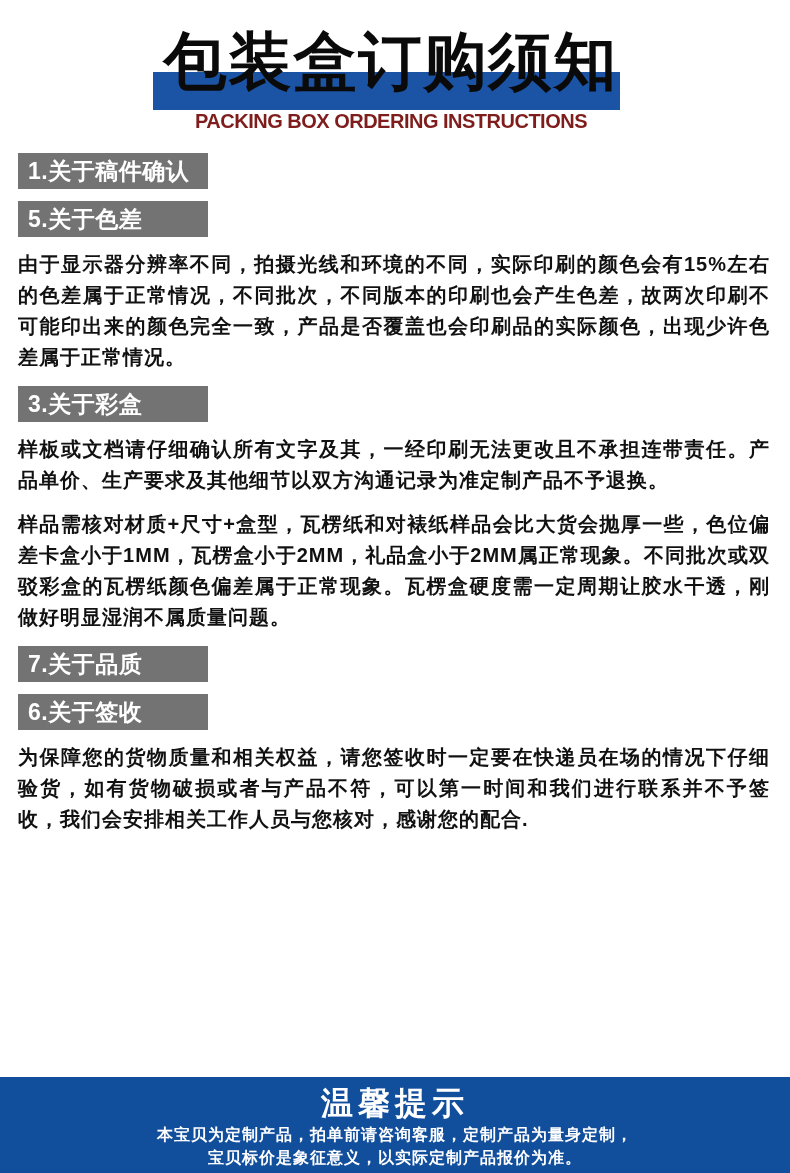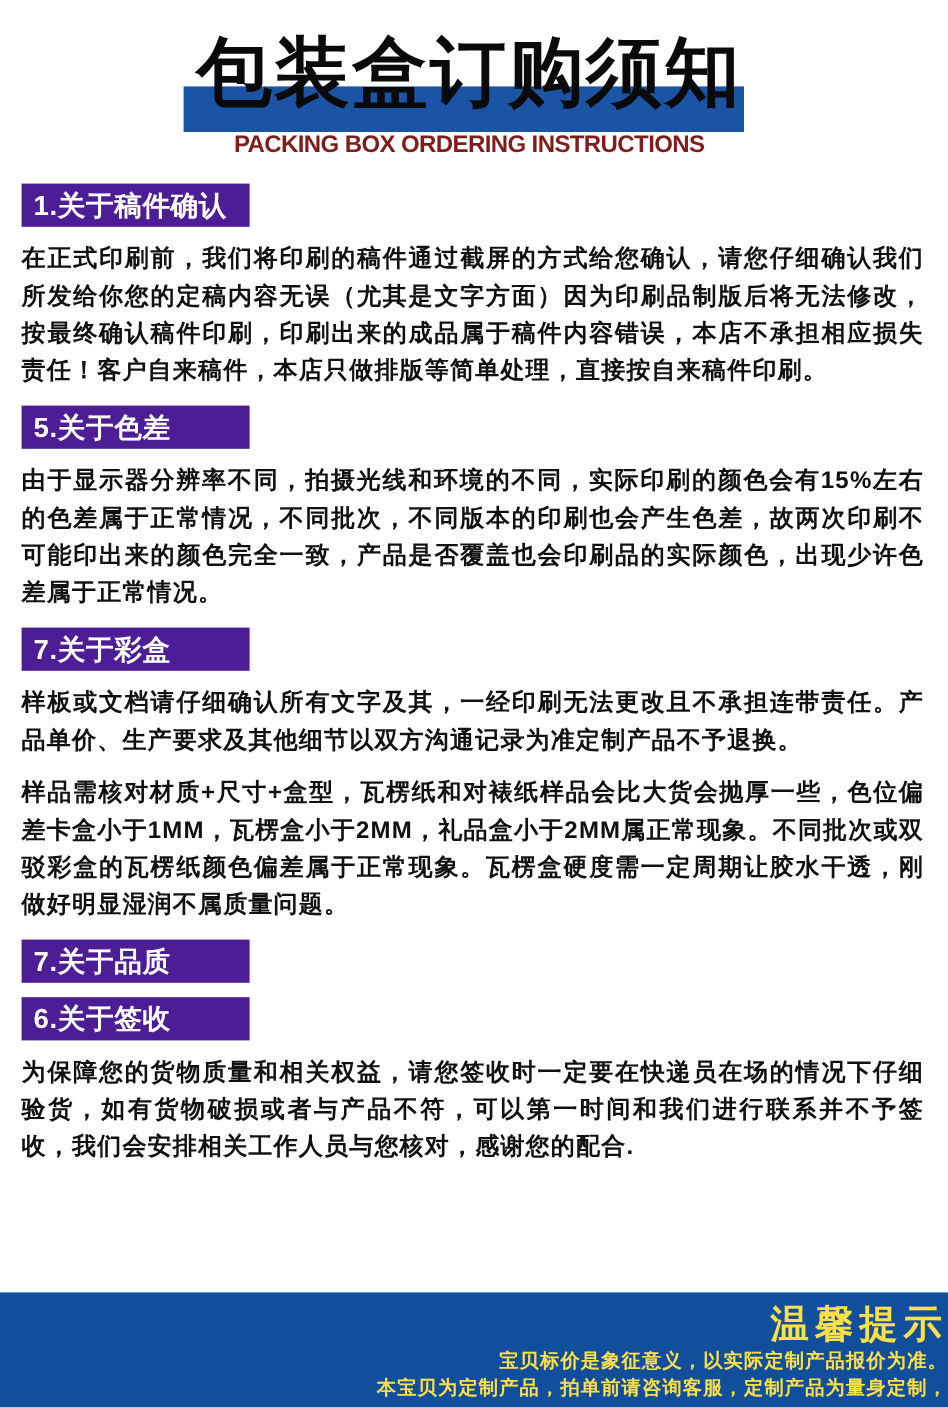--- a/index.html
+++ b/index.html
@@ -59,7 +59,7 @@
   .section-header {
     width: 190px;
     height: 36px;
-    background: #4c1d95;
+    background: #737373;
     color: #ffffff;
     font-size: 23px;
     font-weight: bold;

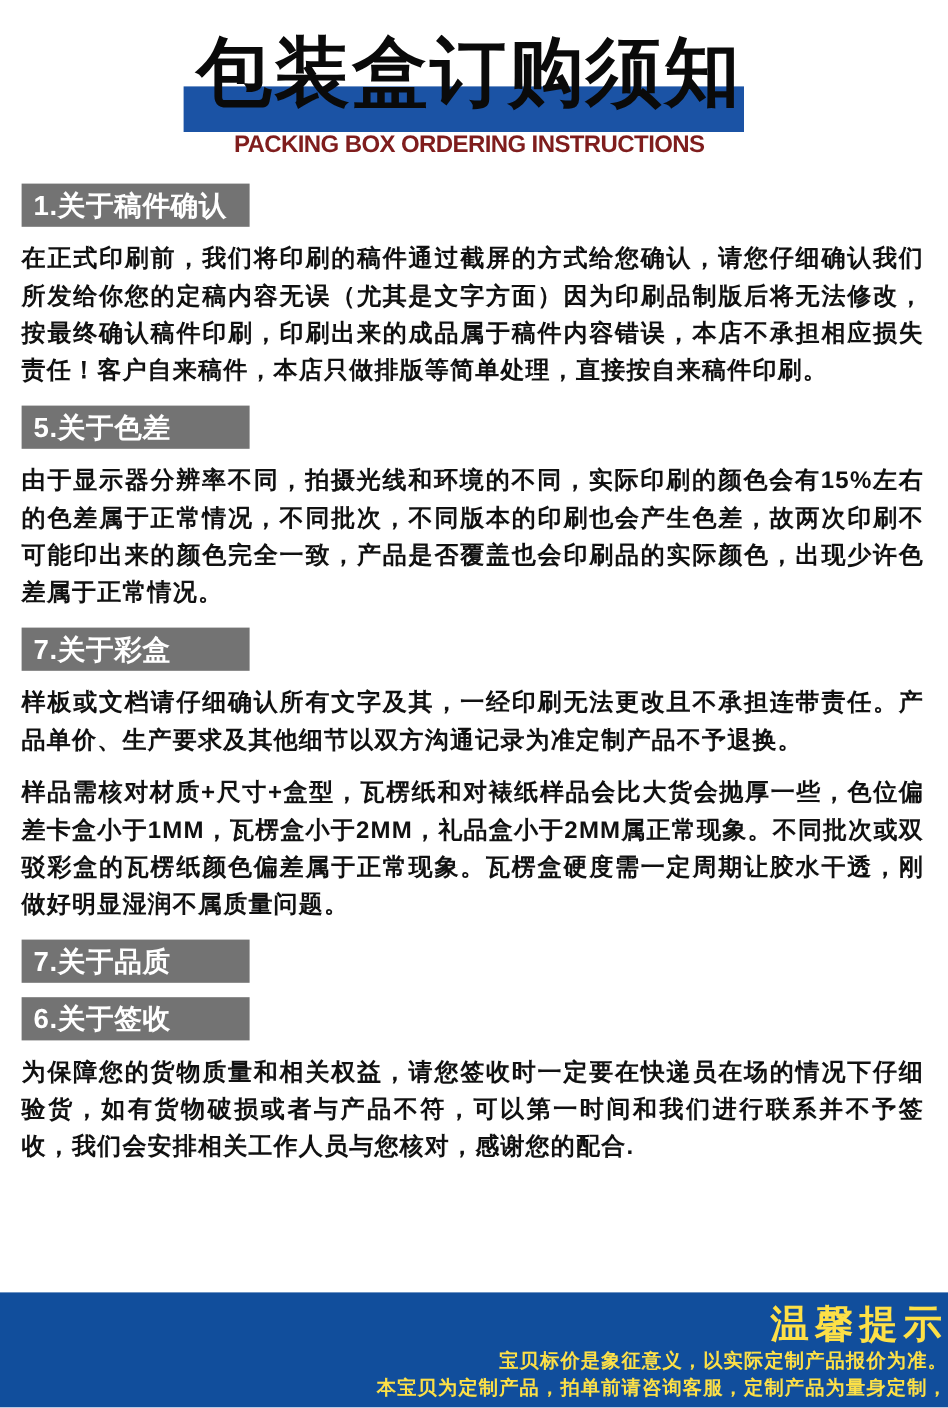--- a/index.html
+++ b/index.html
@@ -118,7 +118,6 @@
 
   <div>
     <div class="section-header">1.关于稿件确认</div>
-    <div class="section-body">在正式印刷前，我们将印刷的稿件通过截屏的方式给您确认，请您仔细确认我们所发给你您的定稿内容无误（尤其是文字方面）因为印刷品制版后将无法修改，按最终确认稿件印刷，印刷出来的成品属于稿件内容错误，本店不承担相应损失责任！客户自来稿件，本店只做排版等简单处理，直接按自来稿件印刷。</div>
   </div>
 
   <div>

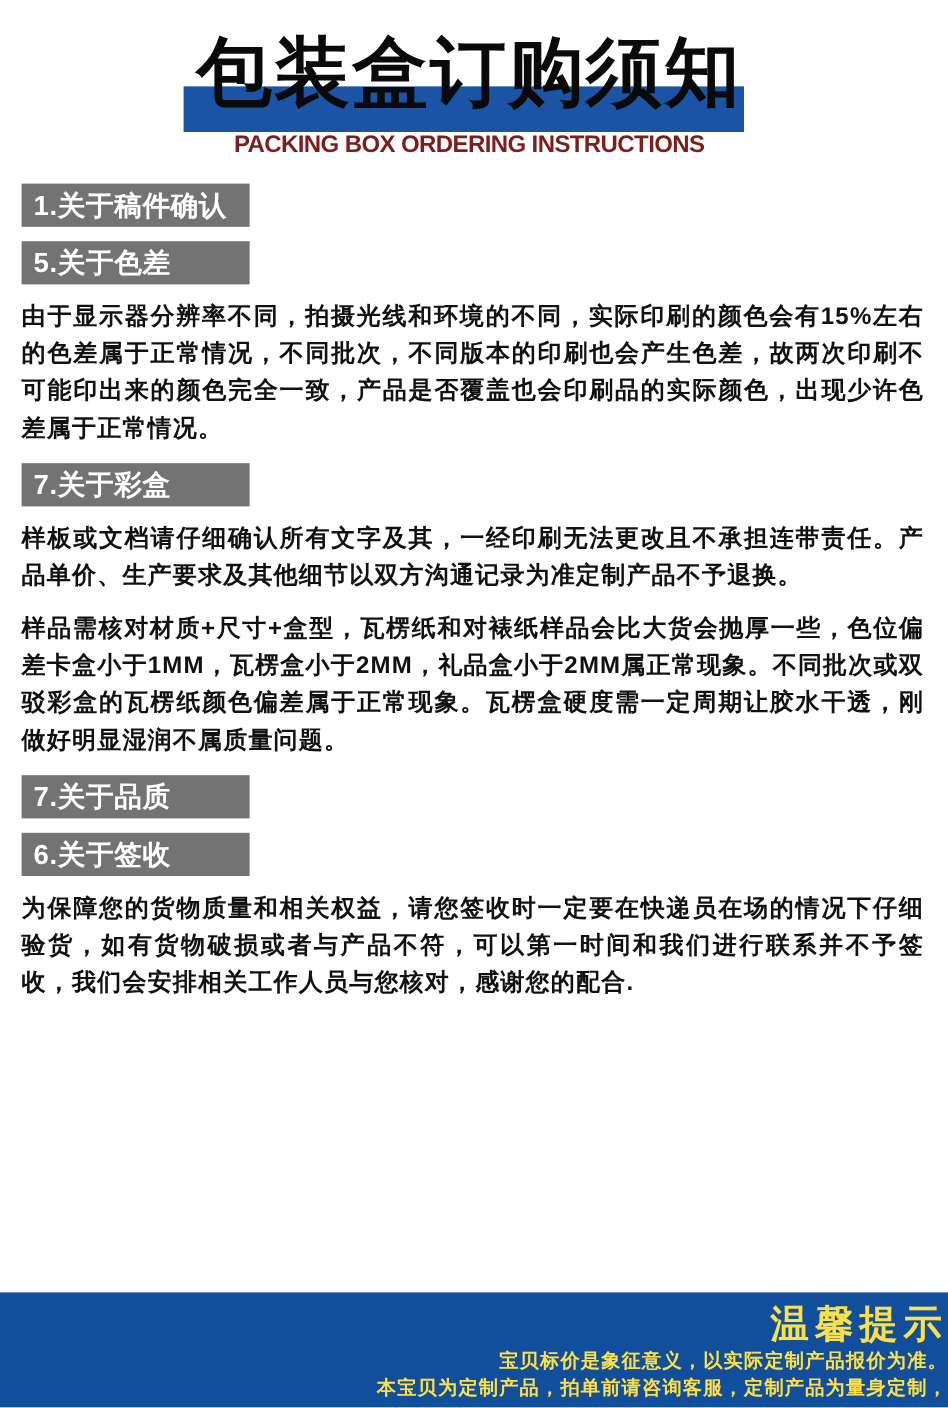--- a/index.html
+++ b/index.html
@@ -126,7 +126,7 @@
   </div>
 
   <div>
-    <div class="section-header">7.关于彩盒</div>
+    <div class="section-header">3.关于彩盒</div>
     <div class="section-body">样板或文档请仔细确认所有文字及其，一经印刷无法更改且不承担连带责任。产品单价、生产要求及其他细节以双方沟通记录为准定制产品不予退换。</div>
   </div>
 

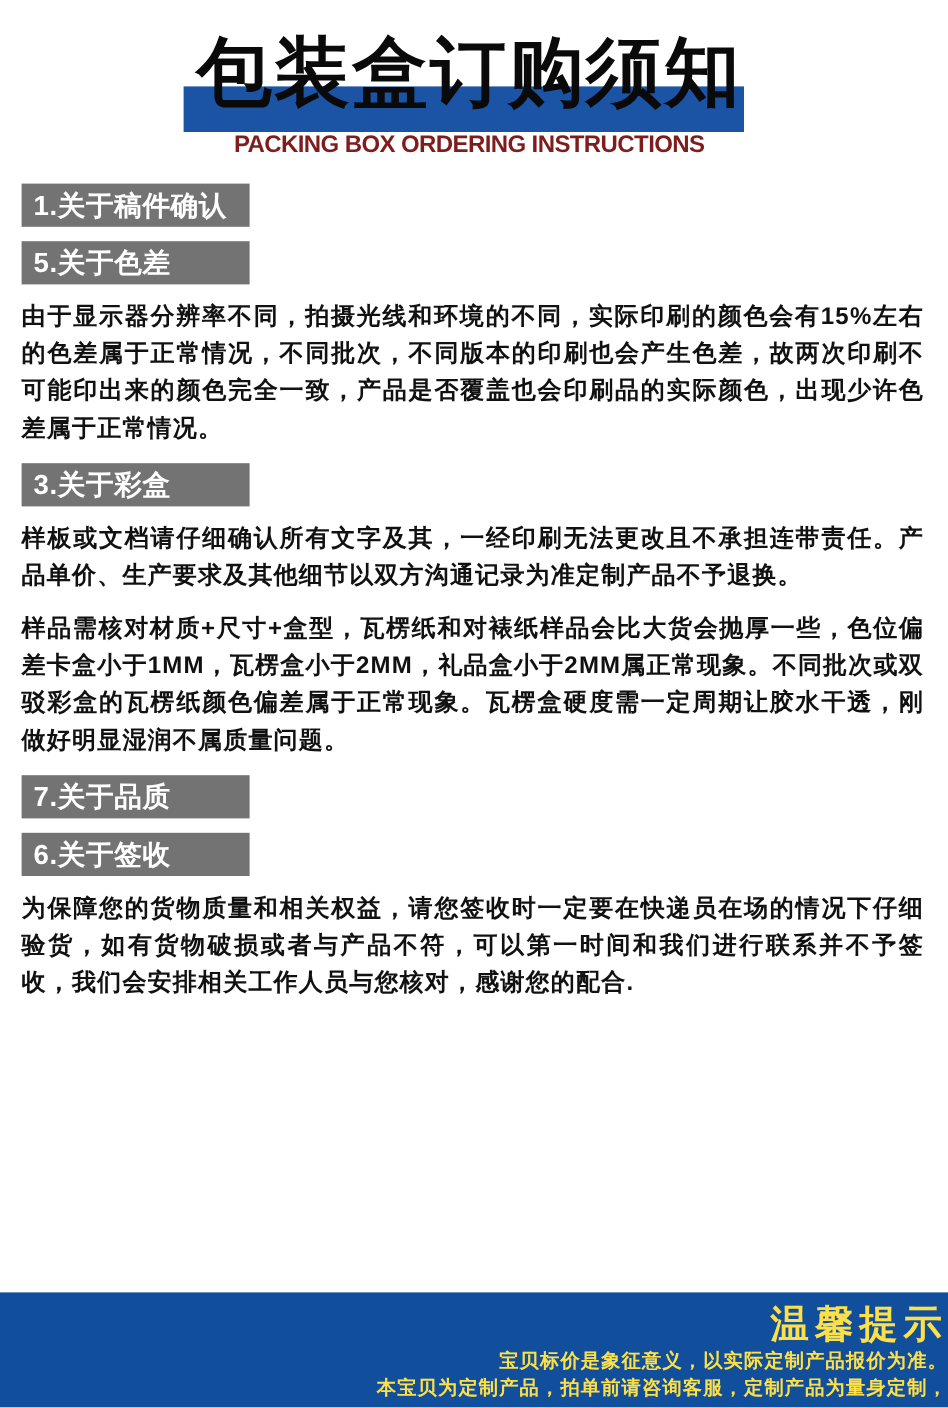--- a/index.html
+++ b/index.html
@@ -87,8 +87,8 @@
     width: 790px;
     height: 96px;
     background: #114e9c;
-    color: #fde047;
-    text-align: right;
+    color: #ffffff;
+    text-align: center;
     padding-top: 6px;
   }
   .footer-title {

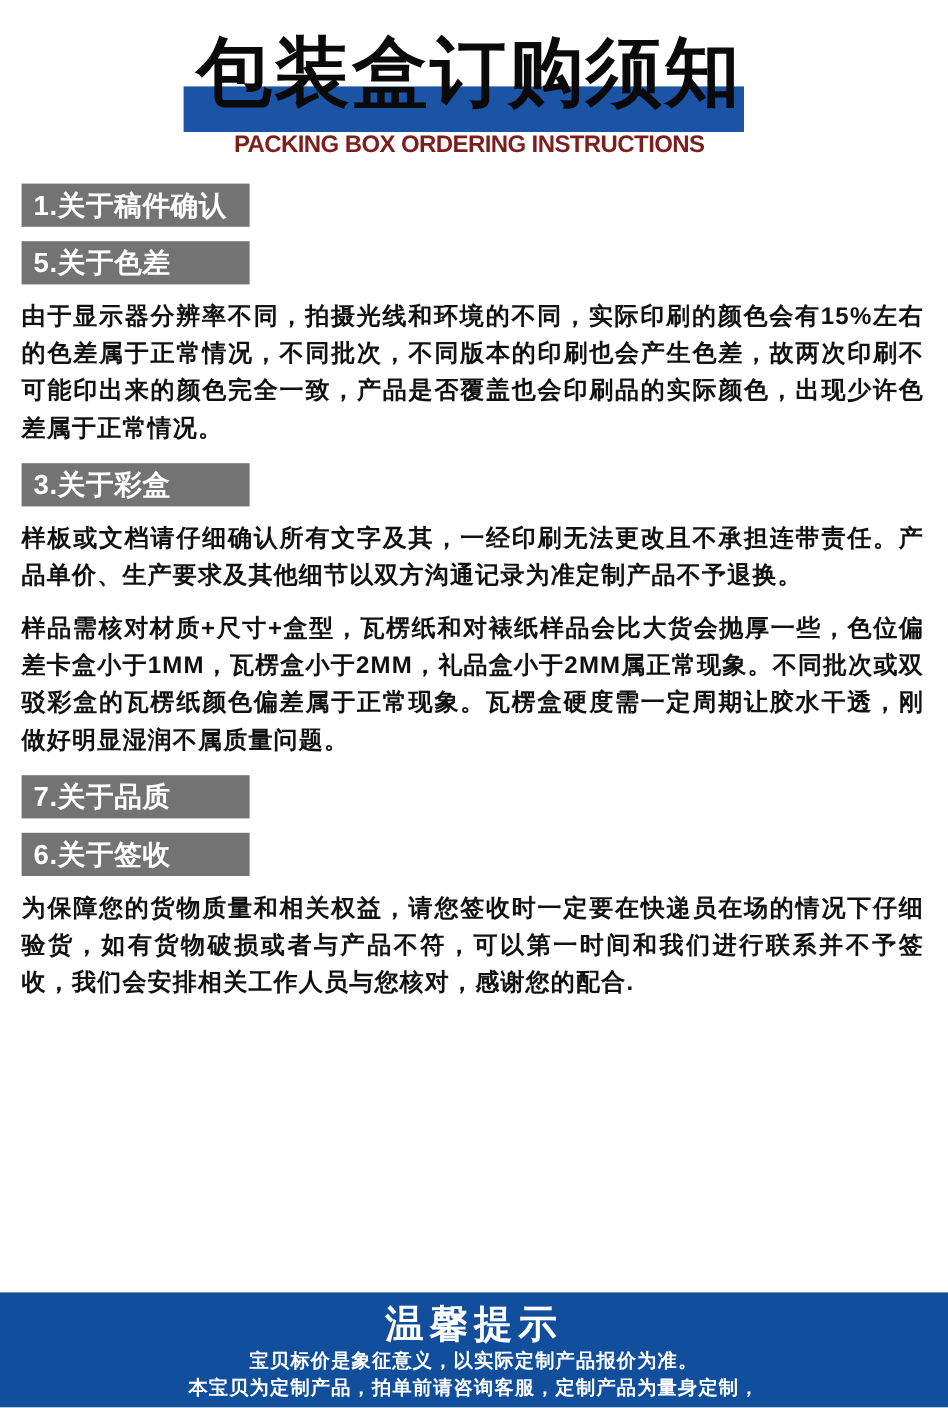--- a/index.html
+++ b/index.html
@@ -147,8 +147,8 @@
 
 <div class="page-footer">
   <div class="footer-title">温馨提示</div>
+  <div class="footer-line">本宝贝为定制产品，拍单前请咨询客服，定制产品为量身定制，</div>
   <div class="footer-line">宝贝标价是象征意义，以实际定制产品报价为准。</div>
-  <div class="footer-line">本宝贝为定制产品，拍单前请咨询客服，定制产品为量身定制，</div>
 </div>
 
 </body></html>

